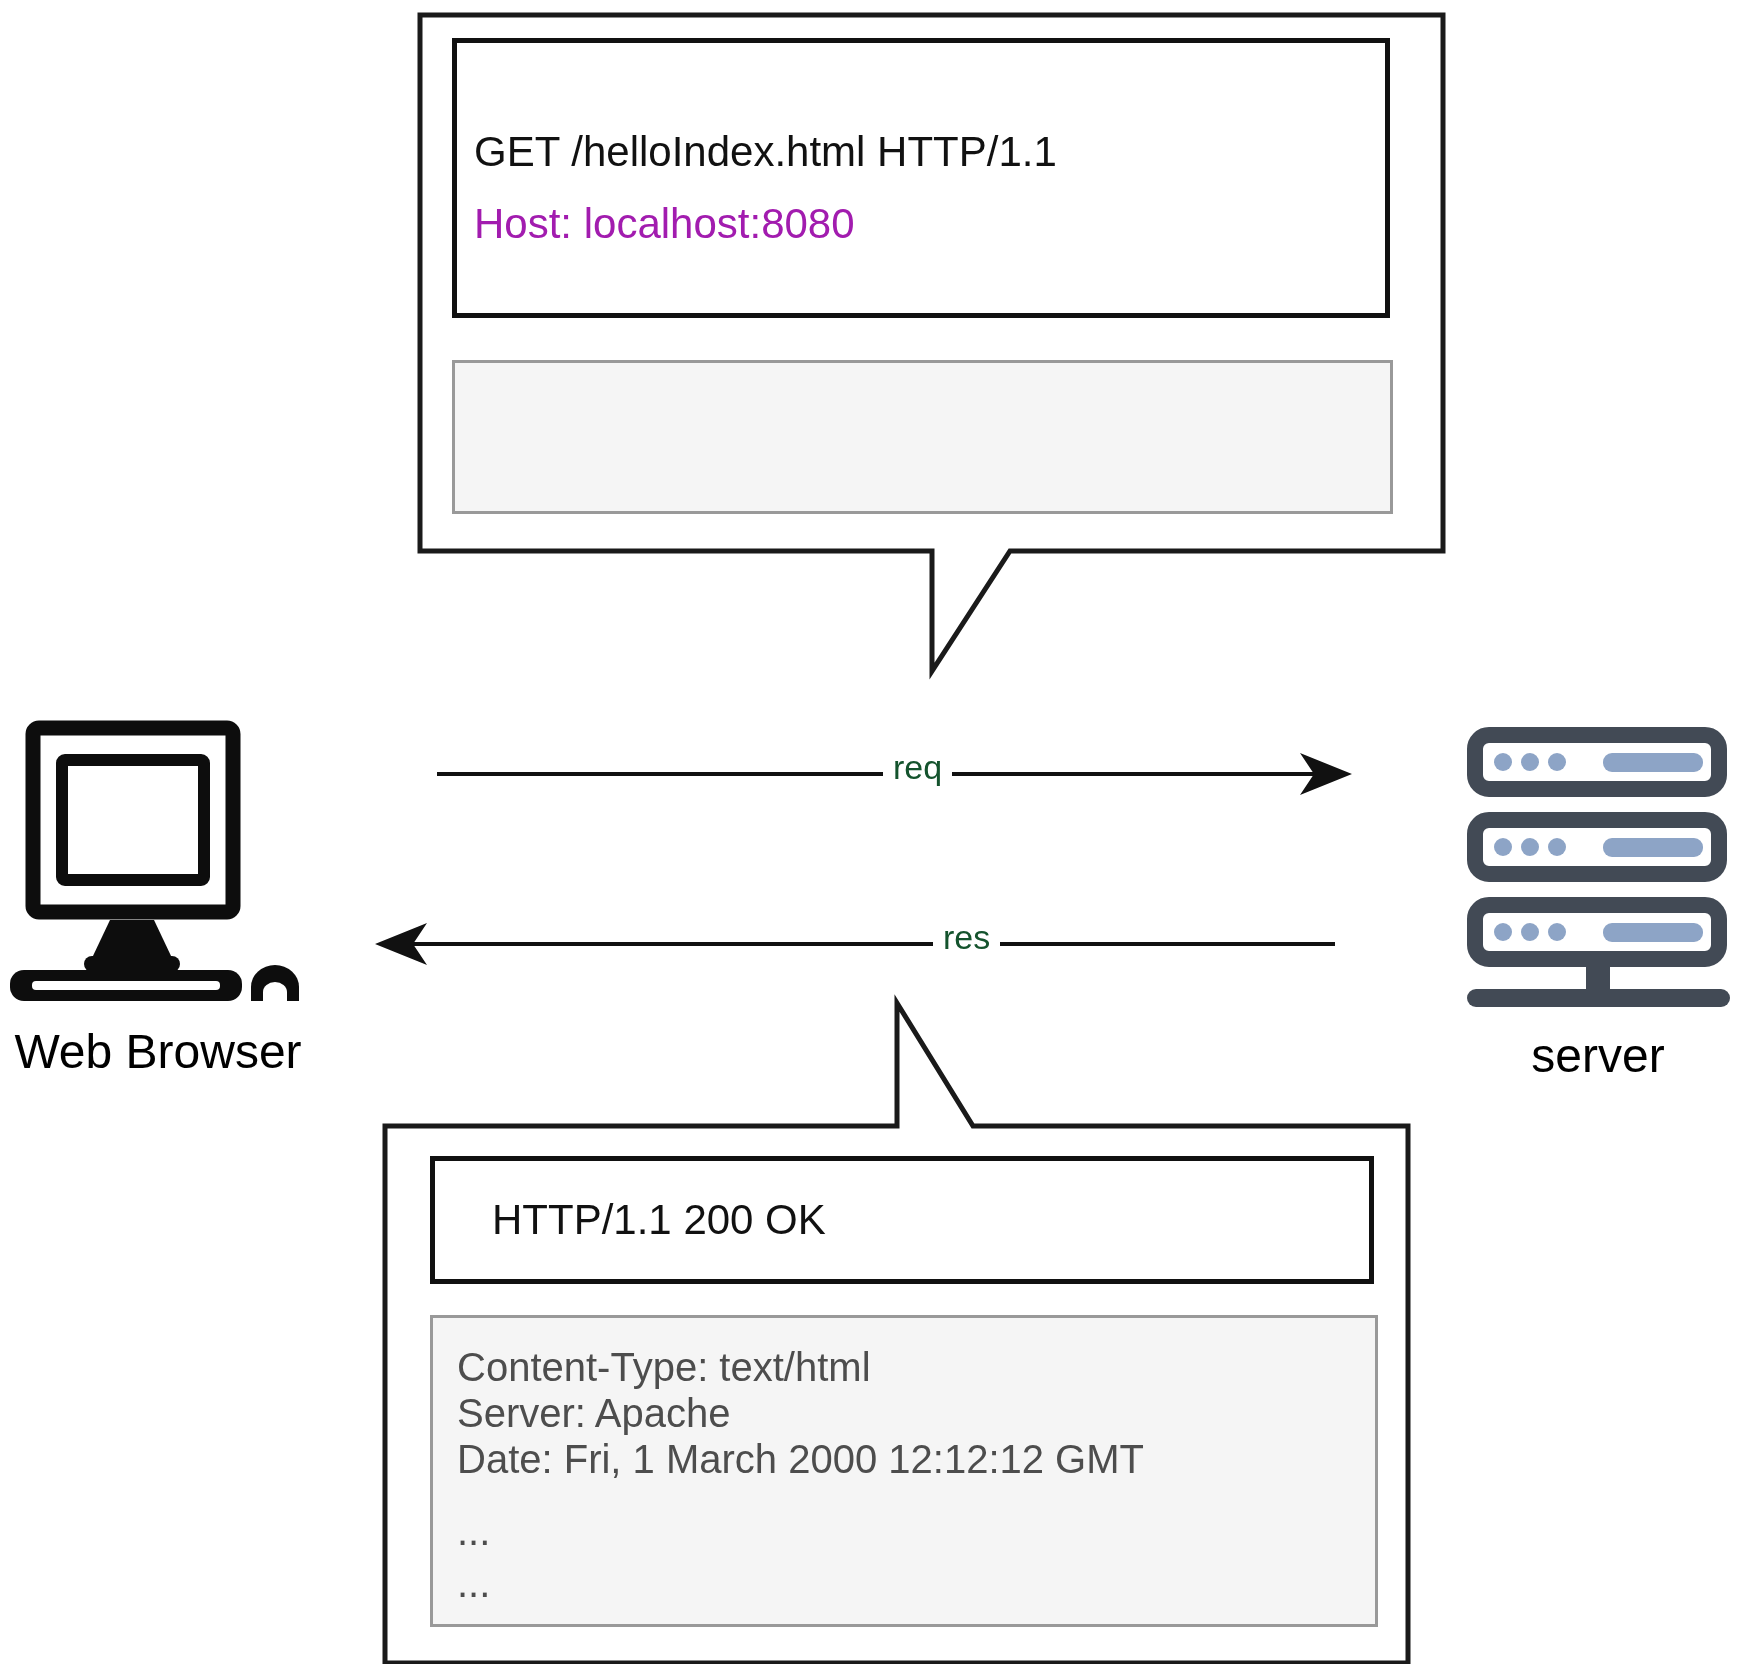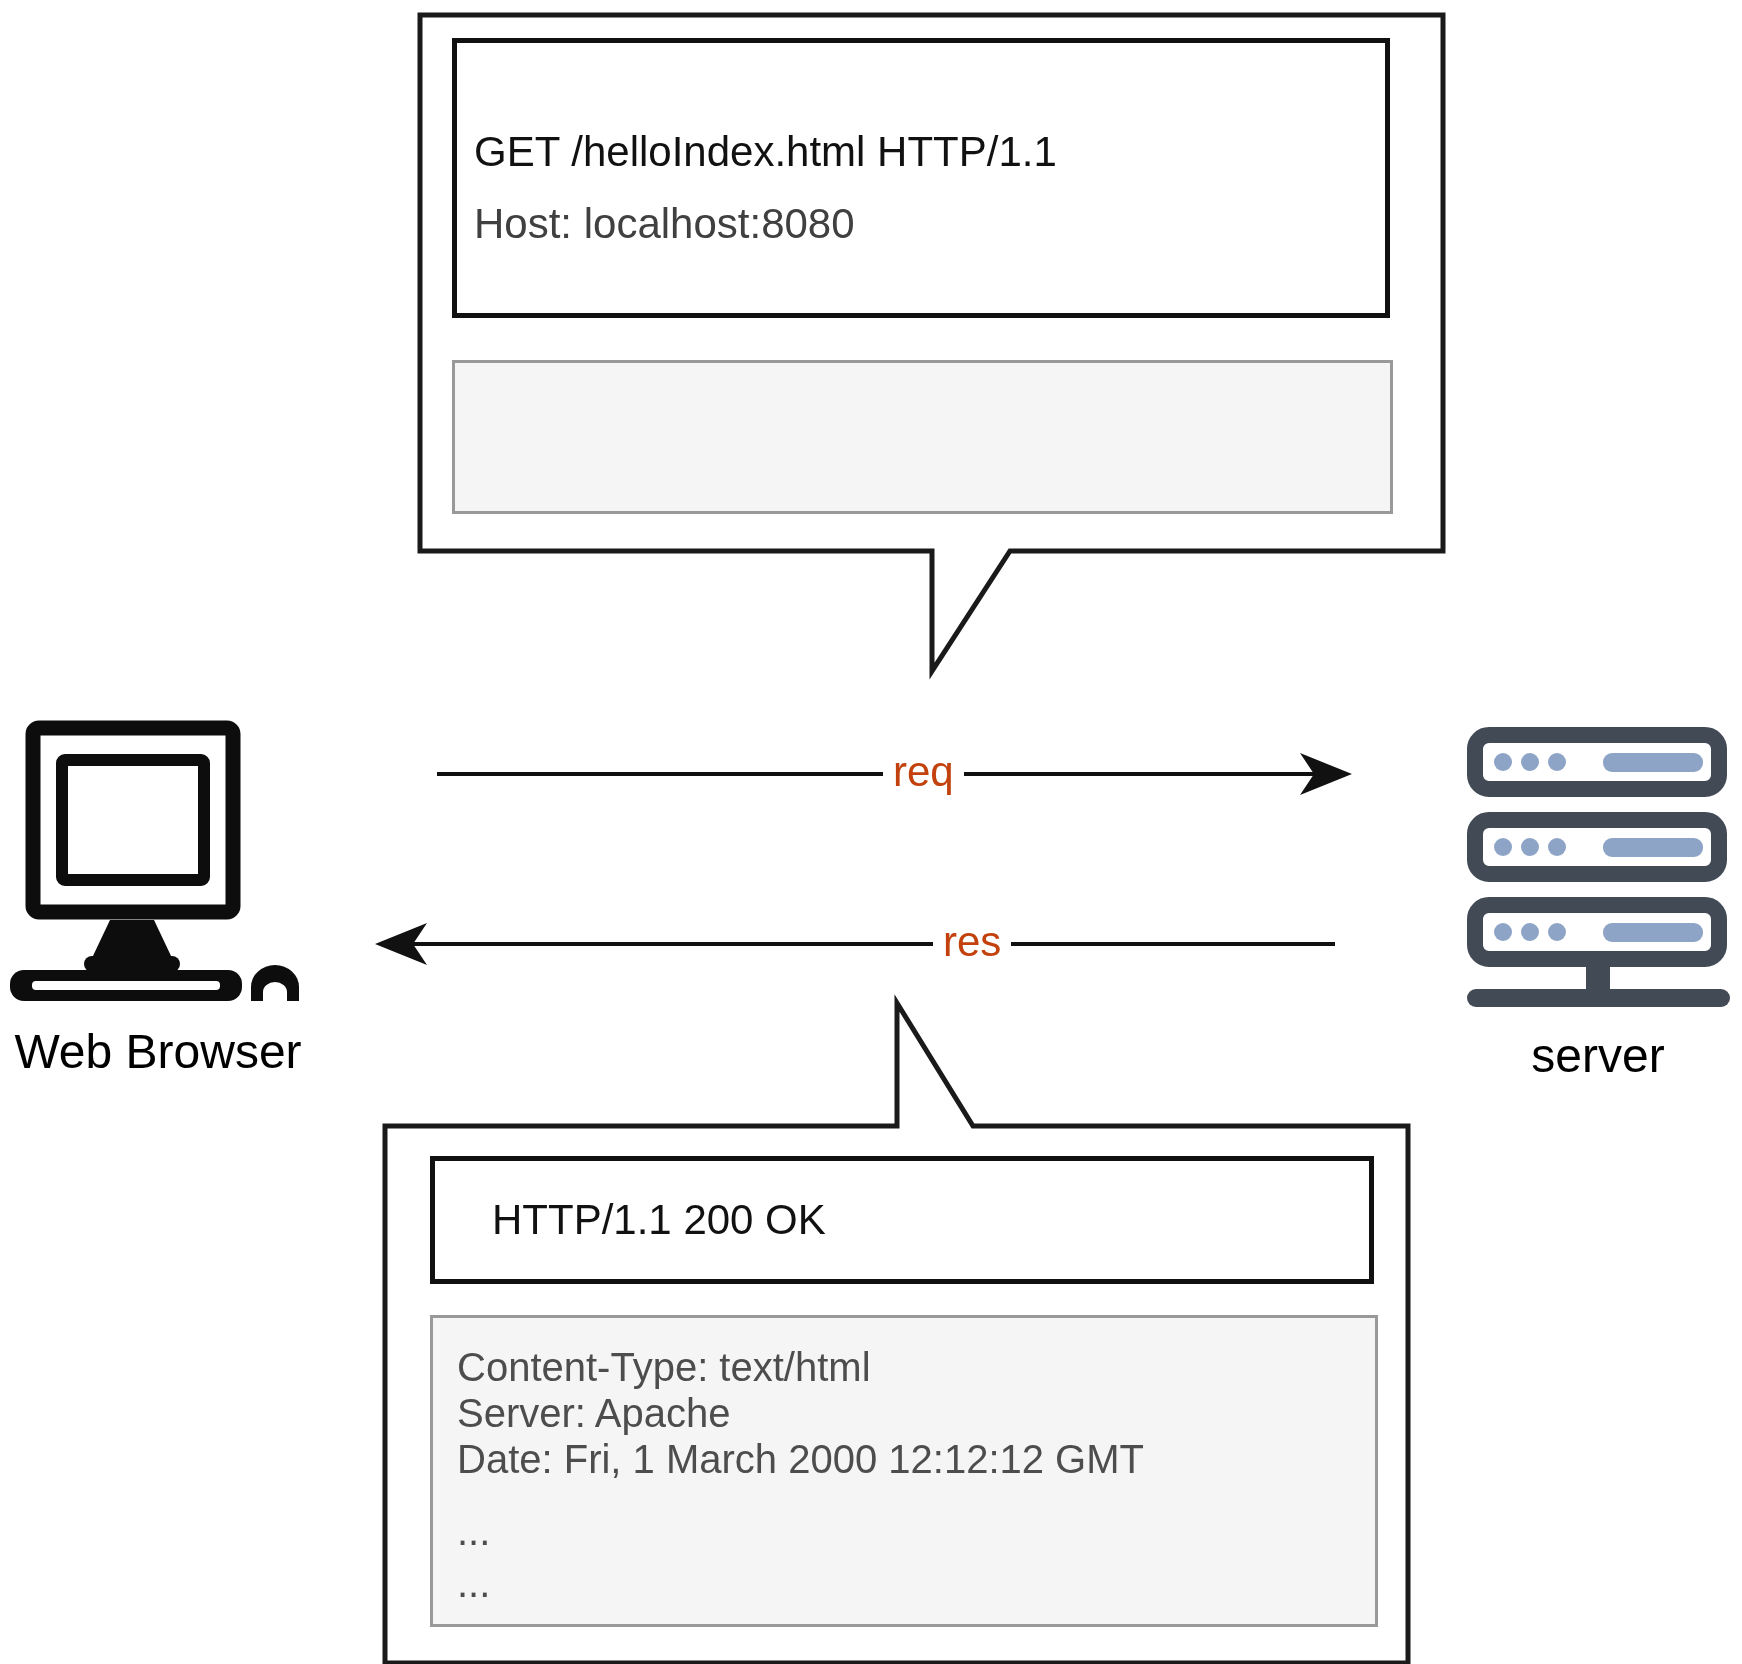--- a/index.html
+++ b/index.html
@@ -21,7 +21,7 @@
     background:#ffffff; border:5px solid #111111;
   }
   .req-text-1{left:474px; top:120px; font-size:42px; color:#111111; white-space:nowrap;}
-  .req-text-2{left:474px; top:192px; font-size:42px; color:#404040; white-space:nowrap;}
+  .req-text-2{left:474px; top:192px; font-size:42px; color:#a21caf; white-space:nowrap;}
   .req-body-box{
     left:452px; top:352px; width:941px; height:154px;
     background:#f5f5f5; border:3px solid #999999;

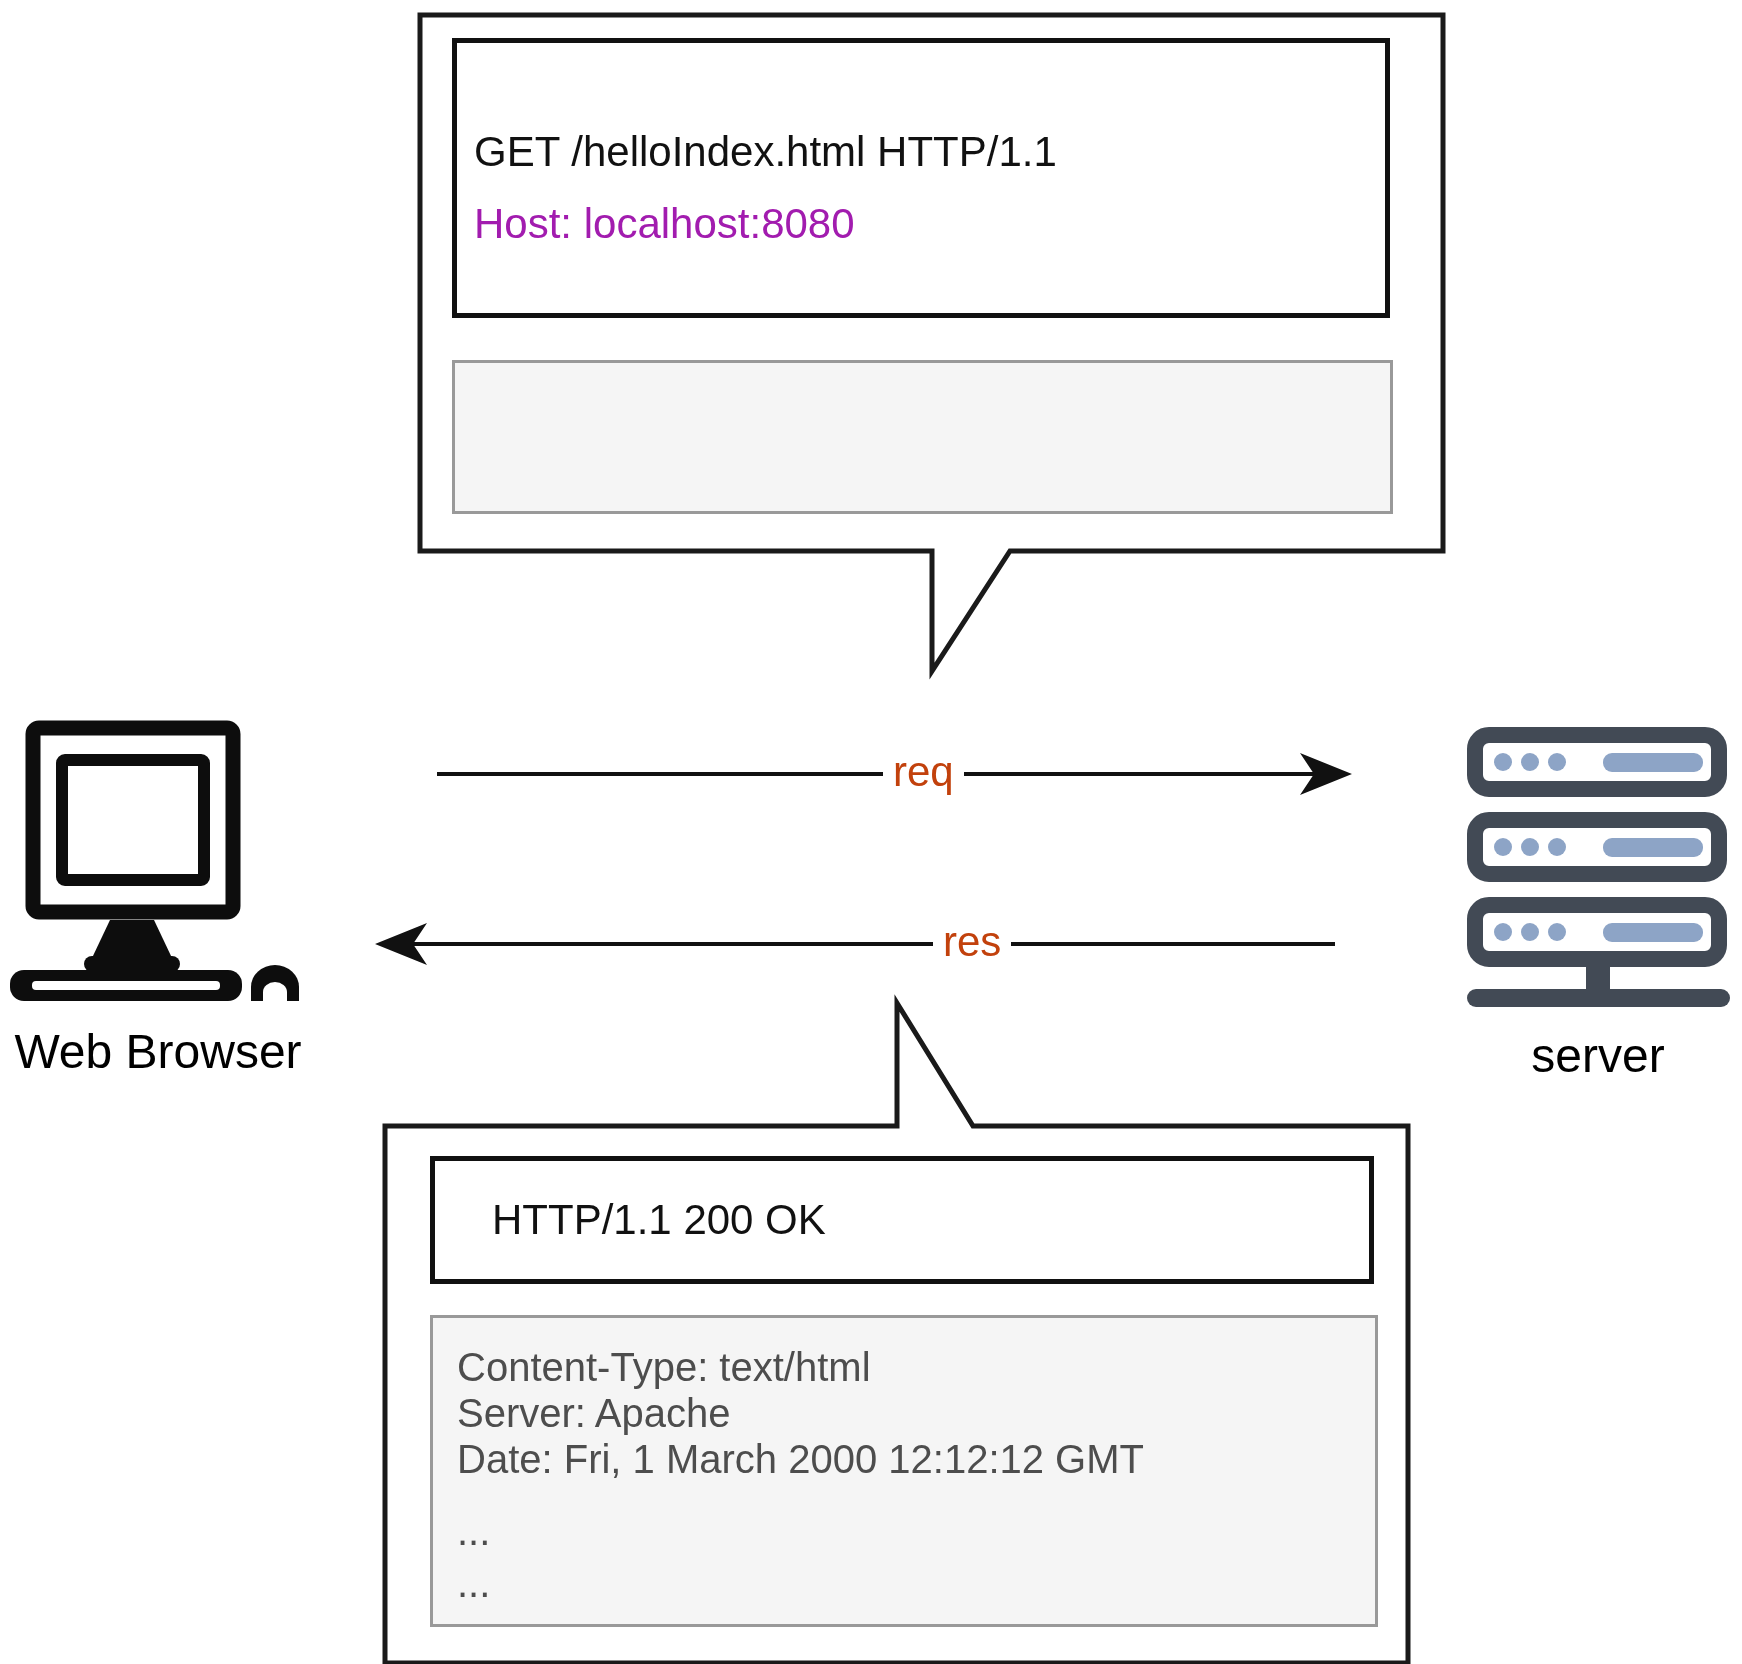--- a/index.html
+++ b/index.html
@@ -45,8 +45,8 @@
 
   
   .arrow-label{
-    background:#ffffff; color:#c2410c;
-    font-size:42px; padding:2px 10px; white-space:nowrap;
+    background:#ffffff; color:#14532d;
+    font-size:34px; padding:2px 10px; white-space:nowrap;
   }
   .req-label{left:883px; top:738px;}
   .res-label{left:933px; top:908px;}

